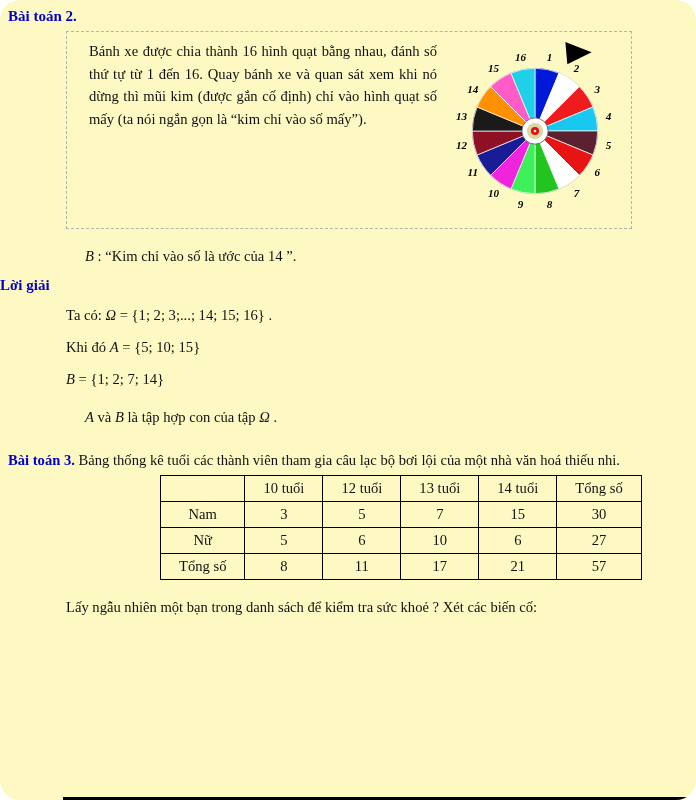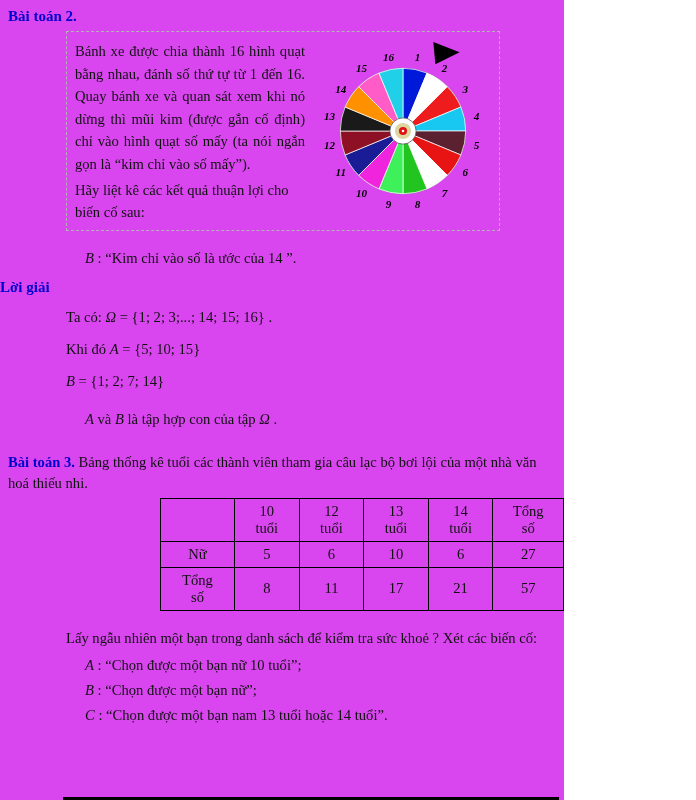--- a/index.html
+++ b/index.html
@@ -6,13 +6,14 @@
   html, body { margin: 0; padding: 0; background: #ffffff; }
   .page {
     position: relative;
-    width: 564px;
+    width: 696px;
     height: 800px;
-    background: #d946ef;
+    background: #fef9c3;
     font-family: "Liberation Serif", serif;
     font-size: 14.6px;
     color: #111111;
     overflow: hidden;
+    border-radius: 20px;
   }
   .blue-bold { color: #0000cd; font-weight: bold; }
   .mi { font-style: italic; }

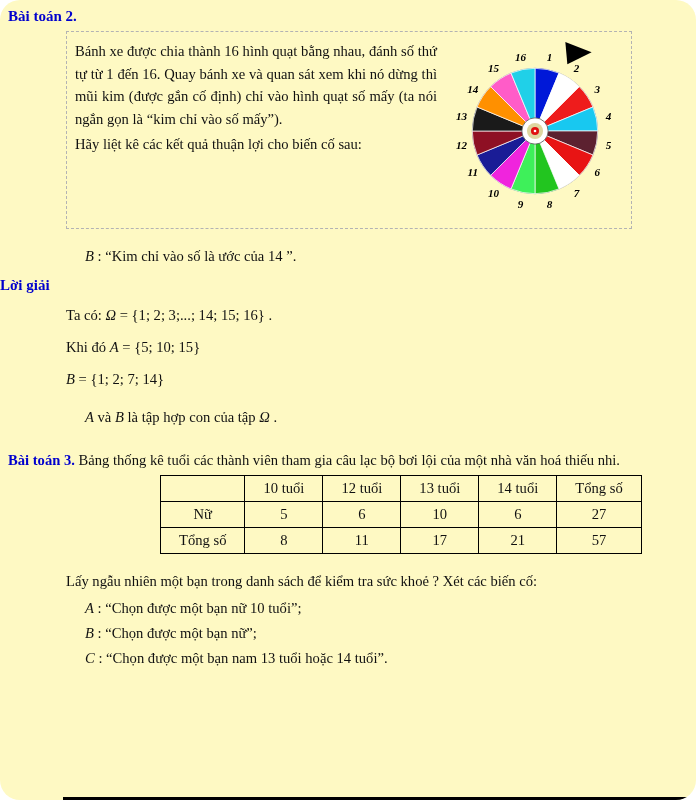--- a/index.html
+++ b/index.html
@@ -27,7 +27,7 @@
     display: flex;
     min-height: 196px;
   }
-  .box-text { flex: 1 1 auto; padding-right: 4px; }
+  .box-text { flex: 1 1 auto; padding-right: 4px; margin-left: 14px; }
   .box-text p { margin: 0; line-height: 1.55; }
   .box-text p.justify { text-align: justify; margin-bottom: 3px; }
   .wheel-wrap { flex: 0 0 188px; display: flex; align-items: flex-start; justify-content: center; }

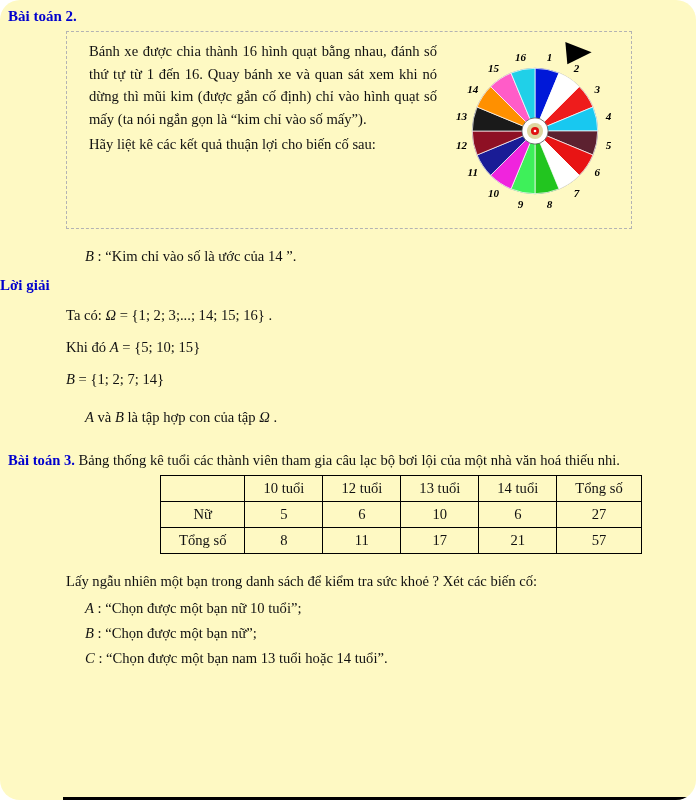--- a/index.html
+++ b/index.html
@@ -86,7 +86,6 @@
   <div class="dashed-box">
     <div class="box-text">
       <p class="justify">Bánh xe được chia thành 16 hình quạt bằng nhau, đánh số thứ tự từ 1 đến 16. Quay bánh xe và quan sát xem khi nó dừng thì mũi kim (được gắn cố định) chỉ vào hình quạt số mấy (ta nói ngắn gọn là “kim chỉ vào số mấy”).</p>
-      <p>Hãy liệt kê các kết quả thuận lợi cho biến cố sau:</p>
     </div>
     <div class="wheel-wrap">
       <svg width="182" height="182" viewBox="0 0 180 180">

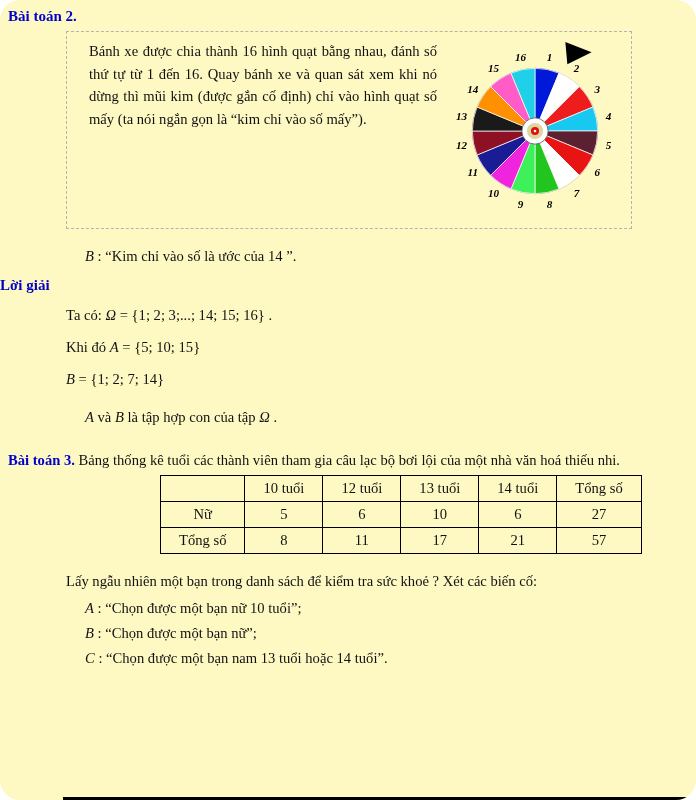--- a/index.html
+++ b/index.html
@@ -162,6 +162,14 @@
       <td>Tổng số</td>
     </tr>
     <tr>
+      <td>Nam</td>
+      <td>3</td>
+      <td>5</td>
+      <td>7</td>
+      <td>15</td>
+      <td>30</td>
+    </tr>
+    <tr>
       <td>Nữ</td>
       <td>5</td>
       <td>6</td>

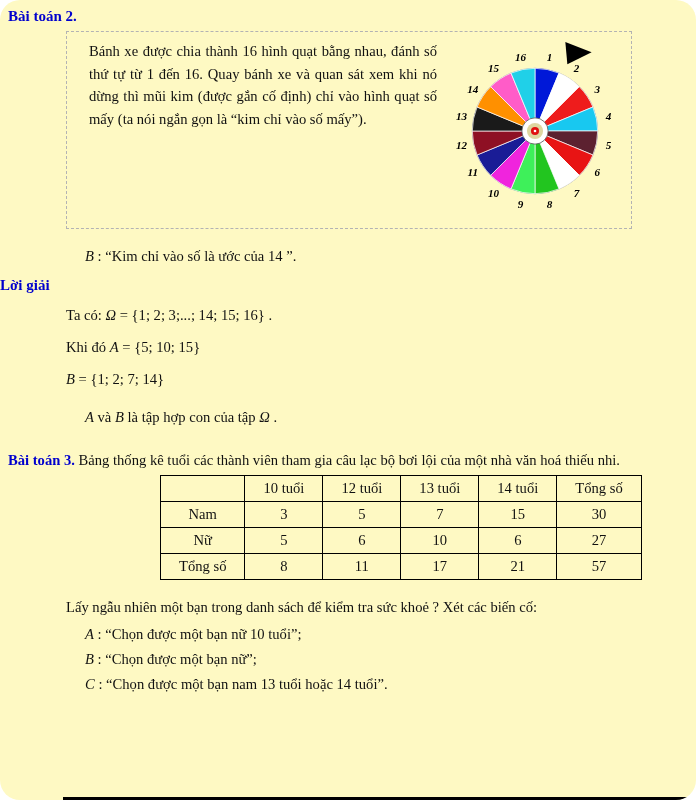--- a/index.html
+++ b/index.html
@@ -190,11 +190,6 @@
 
   <p class="final-line">Lấy ngẫu nhiên một bạn trong danh sách để kiểm tra sức khoẻ ? Xét các biến cố:</p>
 
-  <div class="events3">
-    <p><span class="mi">A</span><span> : “Chọn được một bạn nữ 10 tuổi”;</span></p>
-    <p><span class="mi">B</span><span> : “Chọn được một bạn nữ”;</span></p>
-    <p><span class="mi">C</span><span> : “Chọn được một bạn nam 13 tuổi hoặc 14 tuổi”.</span></p>
-  </div>
 
   <div class="bottom-divider"></div>
 

